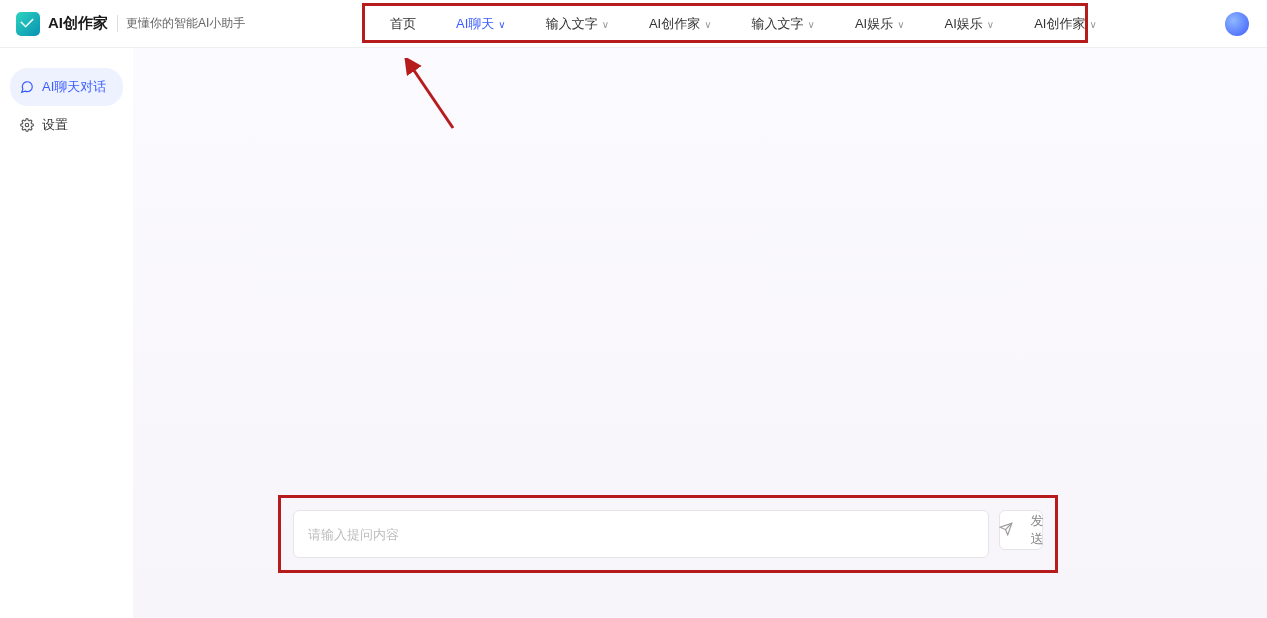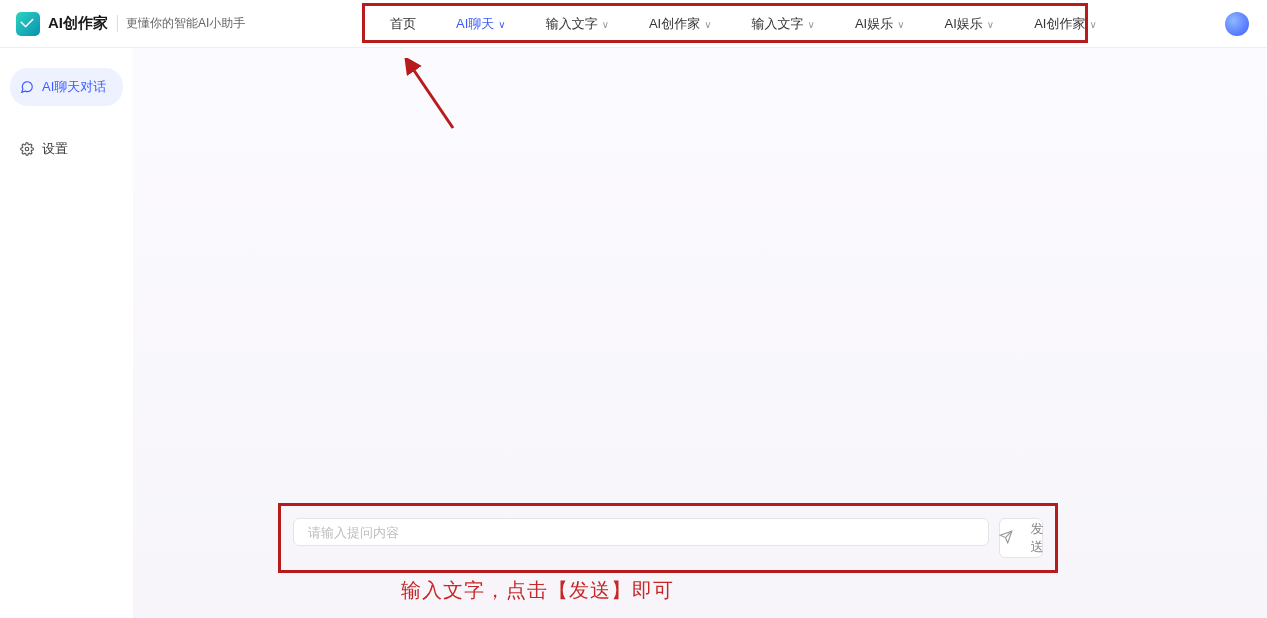--- a/index.html
+++ b/index.html
@@ -22,7 +22,7 @@
     .avatar { position: absolute; right: 18px; top: 12px; width: 24px; height: 24px; border-radius: 50%; background: radial-gradient(circle at 35% 35%, #8fb8ff, #3b5cff); cursor: pointer; }
     
     .main-wrap { display: flex; height: 570px; }
-    .sidebar { width: 133px; padding: 20px 10px; display: flex; flex-direction: column; gap: 24px; }
+    .sidebar { width: 133px; padding: 20px 10px; display: flex; flex-direction: column; gap: 0; }
     .side-item { display: flex; align-items: center; gap: 8px; font-size: 13px; padding: 10px 10px; border-radius: 18px; cursor: pointer; color: #333; }
     .side-item.active { background: #eef2ff; color: #3b5cff; }
     .side-item .chev-r { margin-left: auto; font-size: 10px; color: #999; }

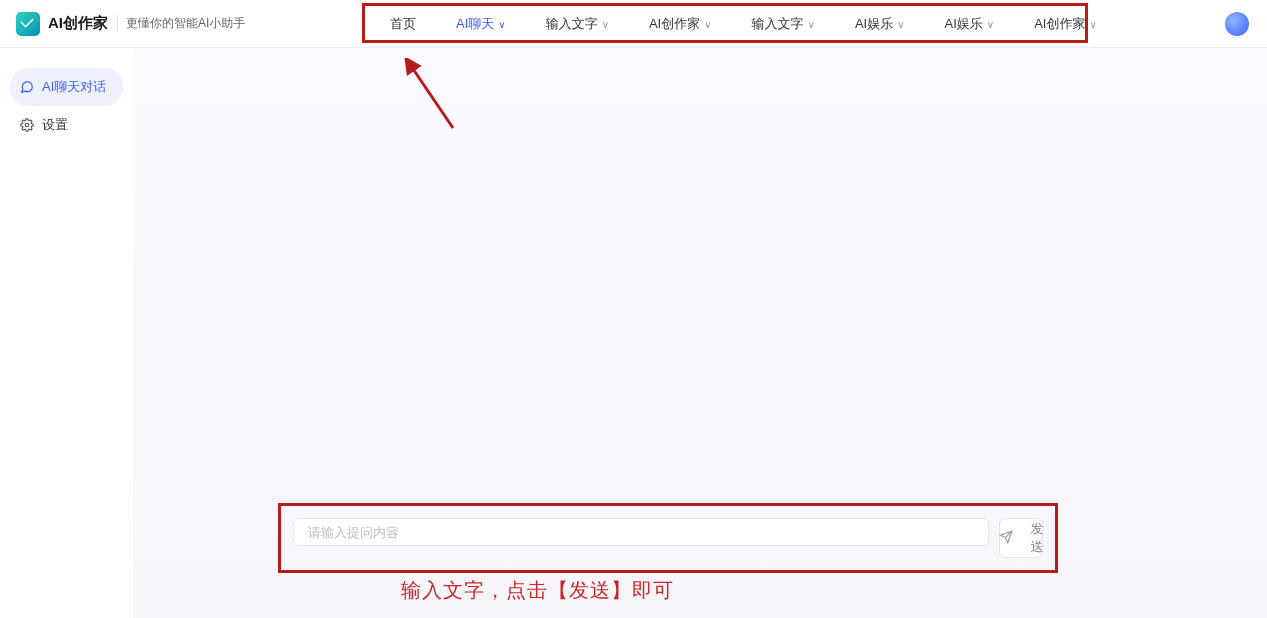--- a/index.html
+++ b/index.html
@@ -35,7 +35,7 @@
     .input-area { position: absolute; left: 160px; bottom: 60px; width: 750px; }
     .input-outline { position: absolute; left: -15px; top: -15px; right: -15px; bottom: -15px; border: 3px solid #b71c1c; pointer-events: none; }
     .input-row { display: flex; gap: 10px; align-items: stretch; }
-    .chat-input { flex: 1; height: 28px; border: 1px solid #e5e5e8; border-radius: 6px; padding: 0 14px; font-size: 13px; color: #c2410c; background: #fff; outline: none; }
+    .chat-input { flex: 1; height: 48px; border: 1px solid #e5e5e8; border-radius: 6px; padding: 0 14px; font-size: 13px; color: #c2410c; background: #fff; outline: none; }
     .chat-input::placeholder { color: #bdbdbd; }
     .send-btn { width: 44px; height: 40px; border: 1px solid #e5e5e8; background: #fff; border-radius: 6px; display: flex; align-items: center; justify-content: center; gap: 18px; font-size: 13px; color: #888; cursor: pointer; }
     

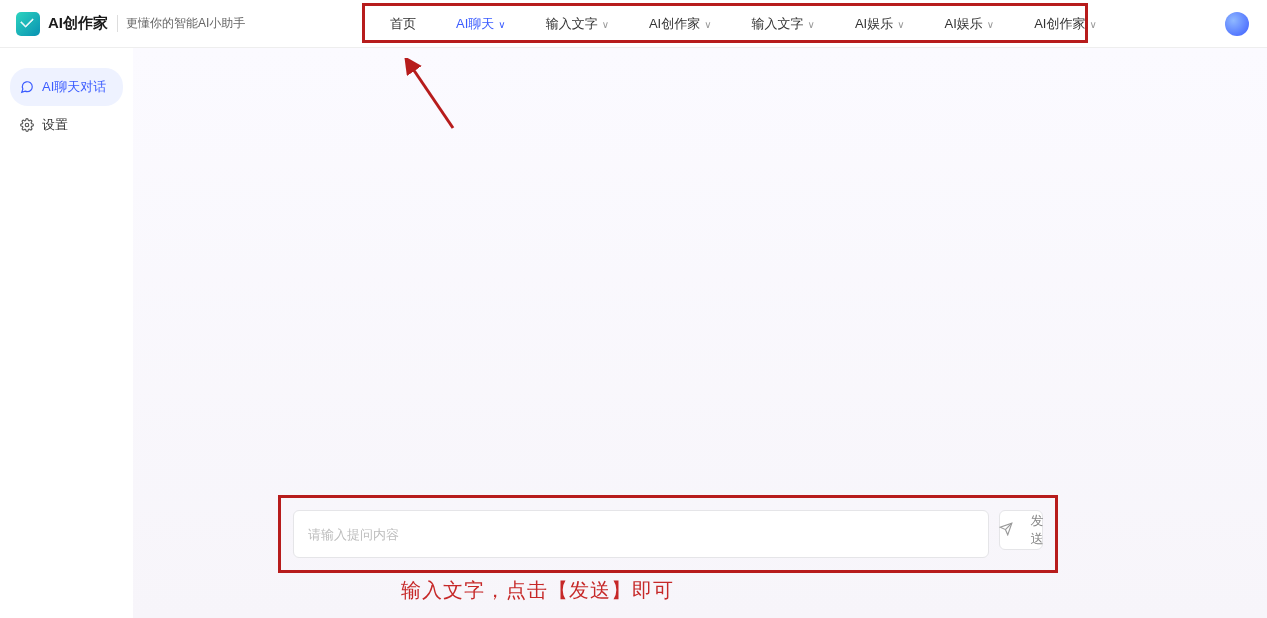--- a/index.html
+++ b/index.html
@@ -136,7 +136,6 @@
       </div>
     </div>
 
-    <div class="hint-text">输入文字，点击【发送】即可</div>
   </div>
 </div>
 

